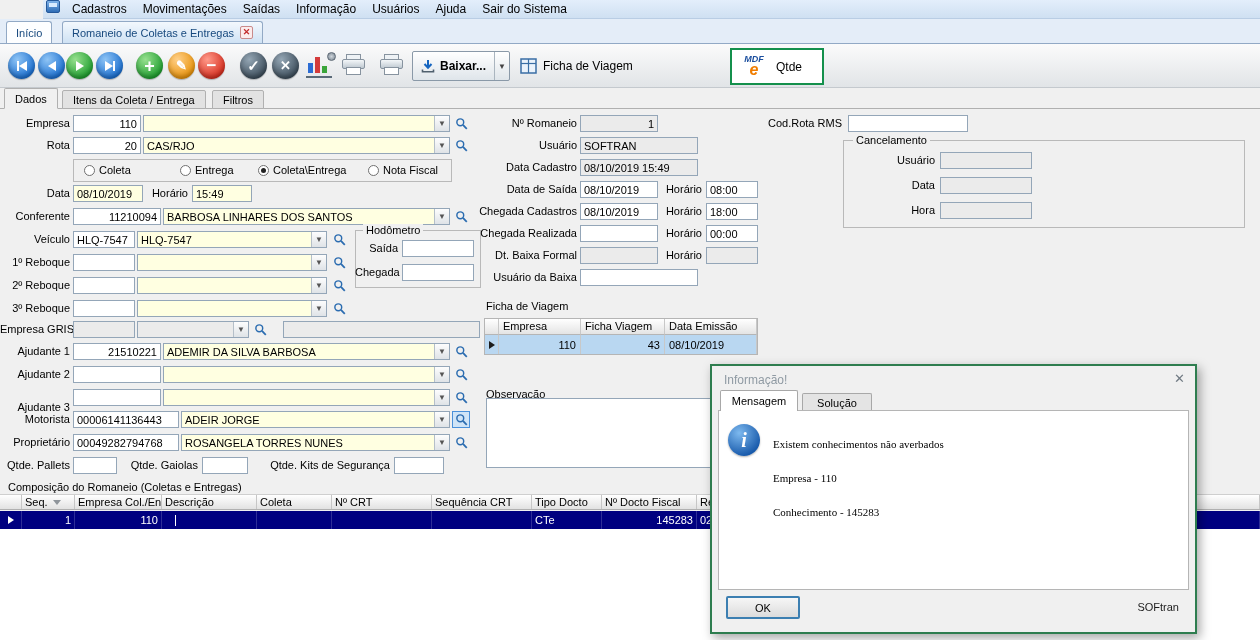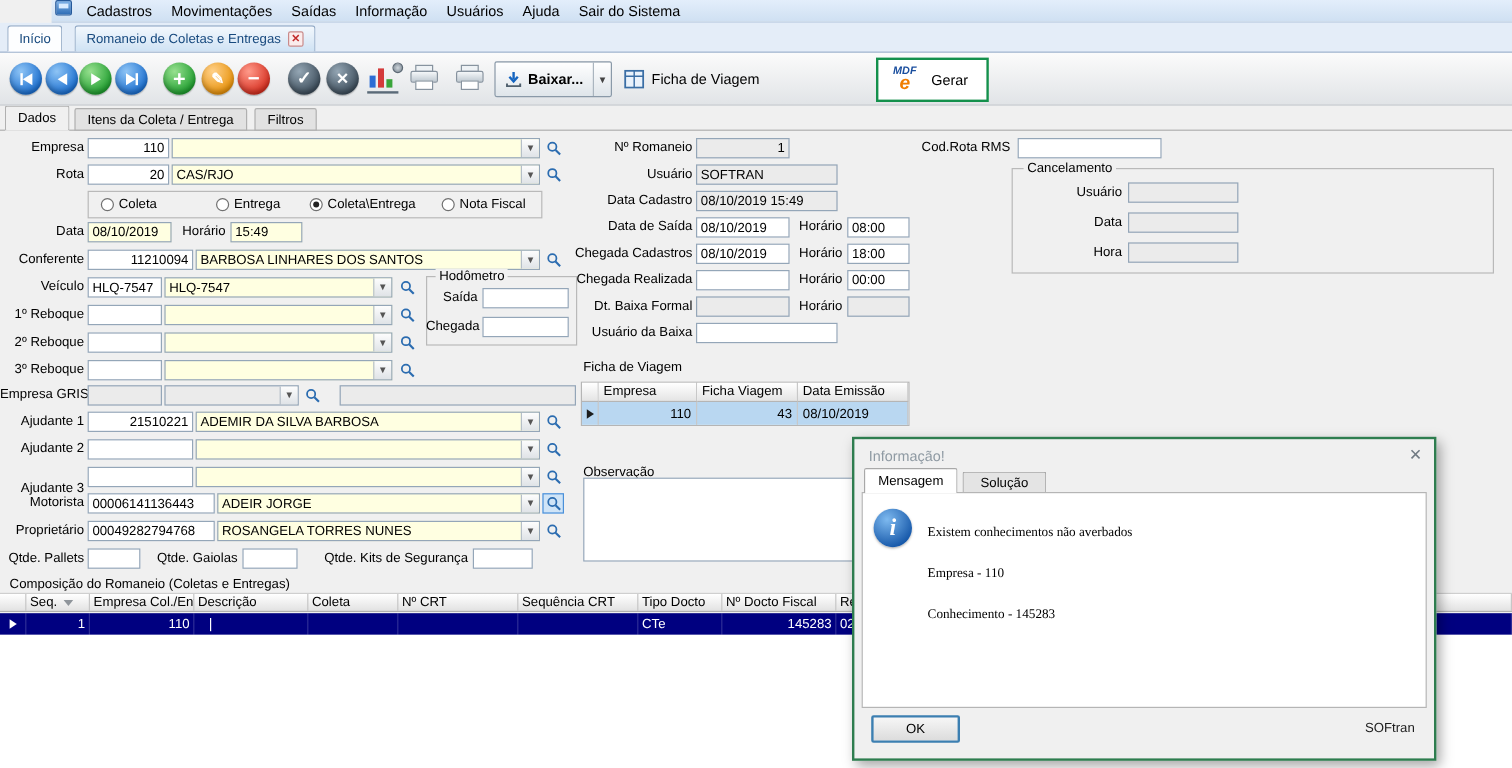--- a/index.html
+++ b/index.html
@@ -259,7 +259,7 @@
         <span class="m1">MDF</span>
         <span class="m2">e</span>
       </span>
-      <span class="gerar-lbl">Gerar</span>
+      <span class="gerar-lbl">Qtde</span>
     </div>
   </div>
 

